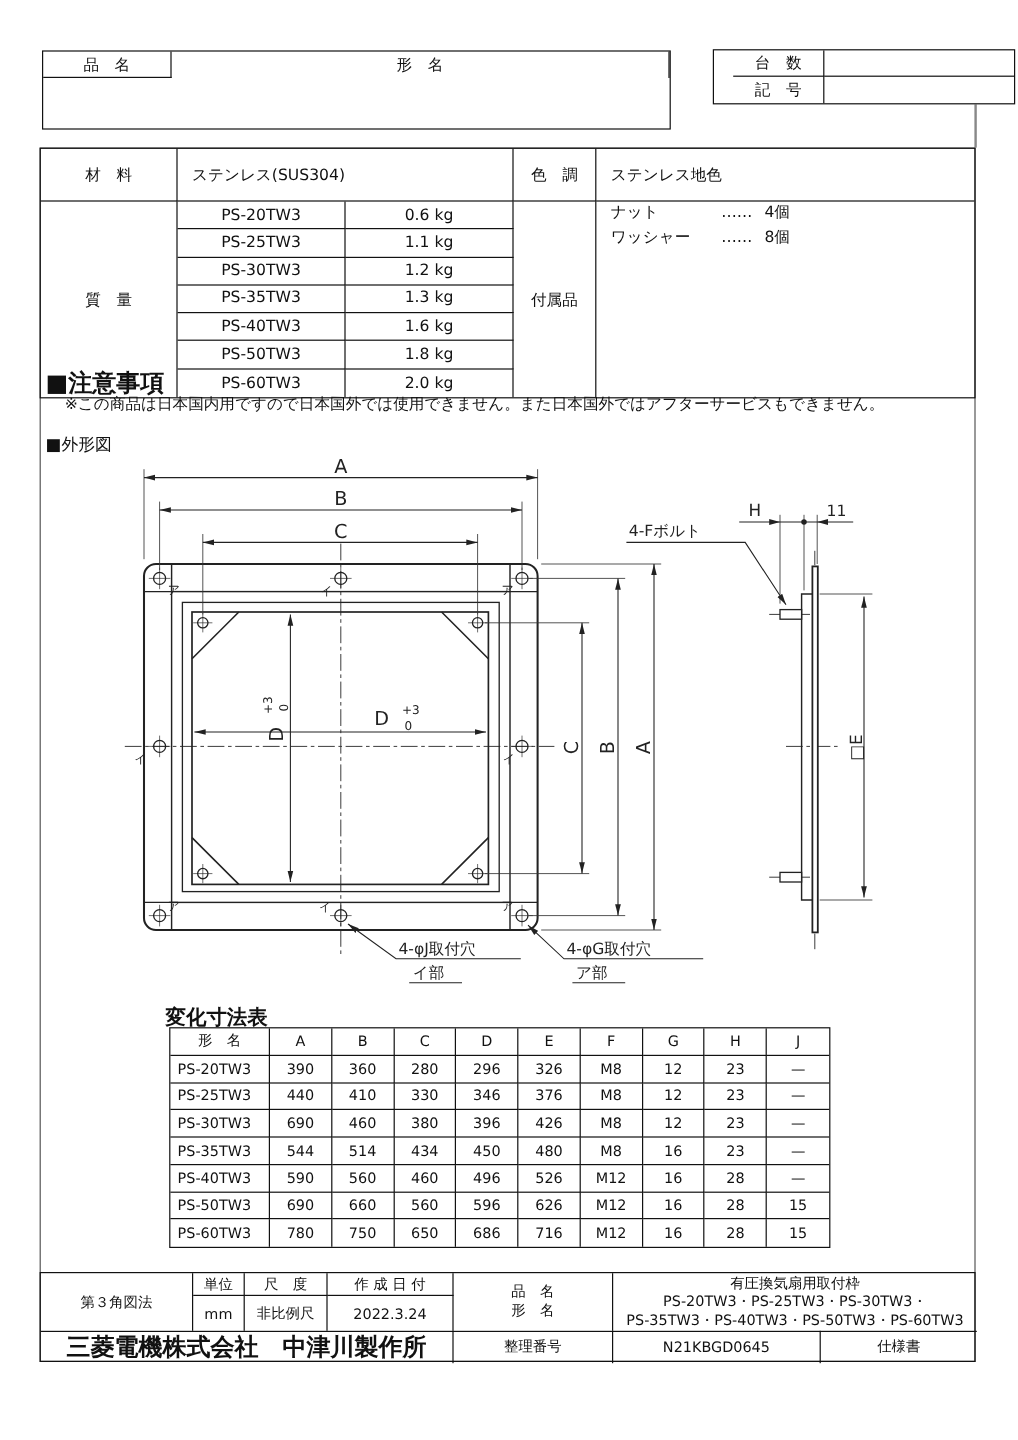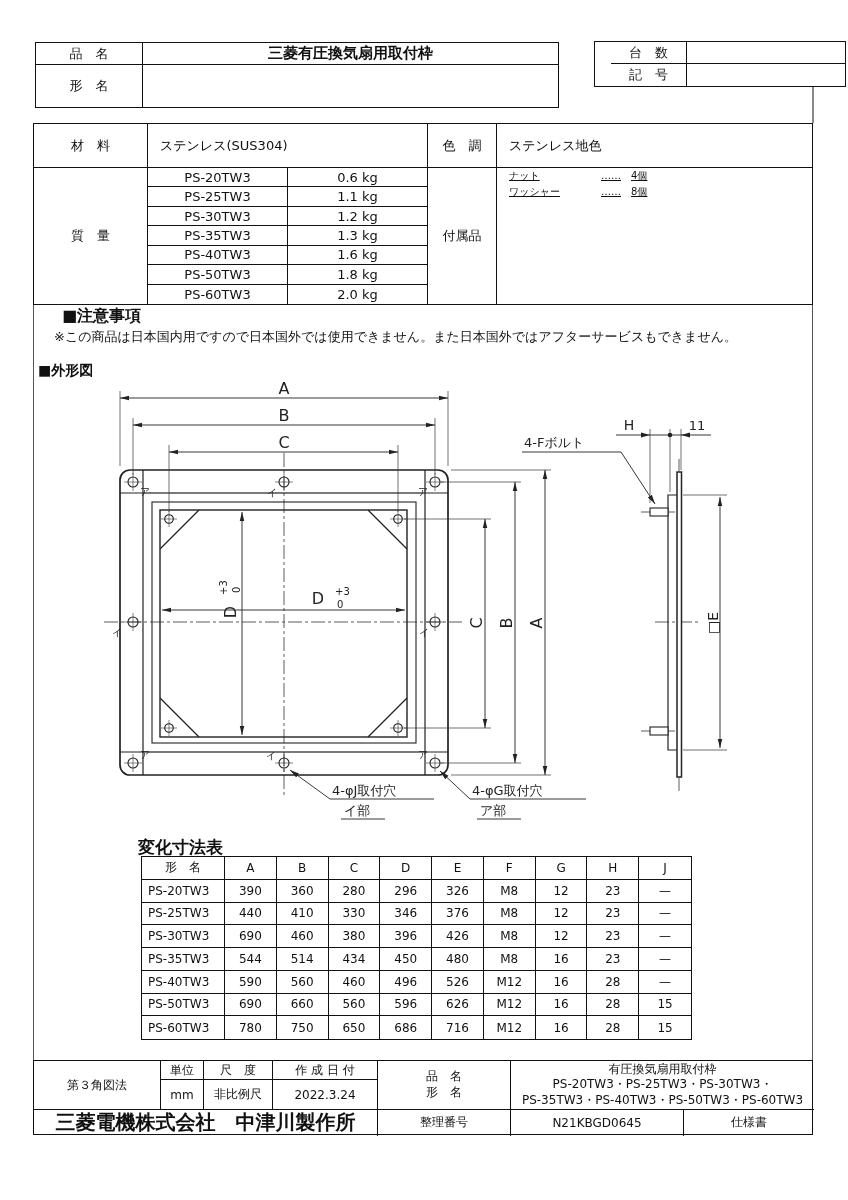--- a/index.html
+++ b/index.html
@@ -199,7 +199,6 @@
 
   <div class="abs product-tbl">
     <div class="cell bR bB">品　名</div>
-    <div class="cell bB bold" style="font-size:15px">三菱有圧換気扇用取付枠</div>
     <div class="cell bR">形　名</div>
   </div>
 

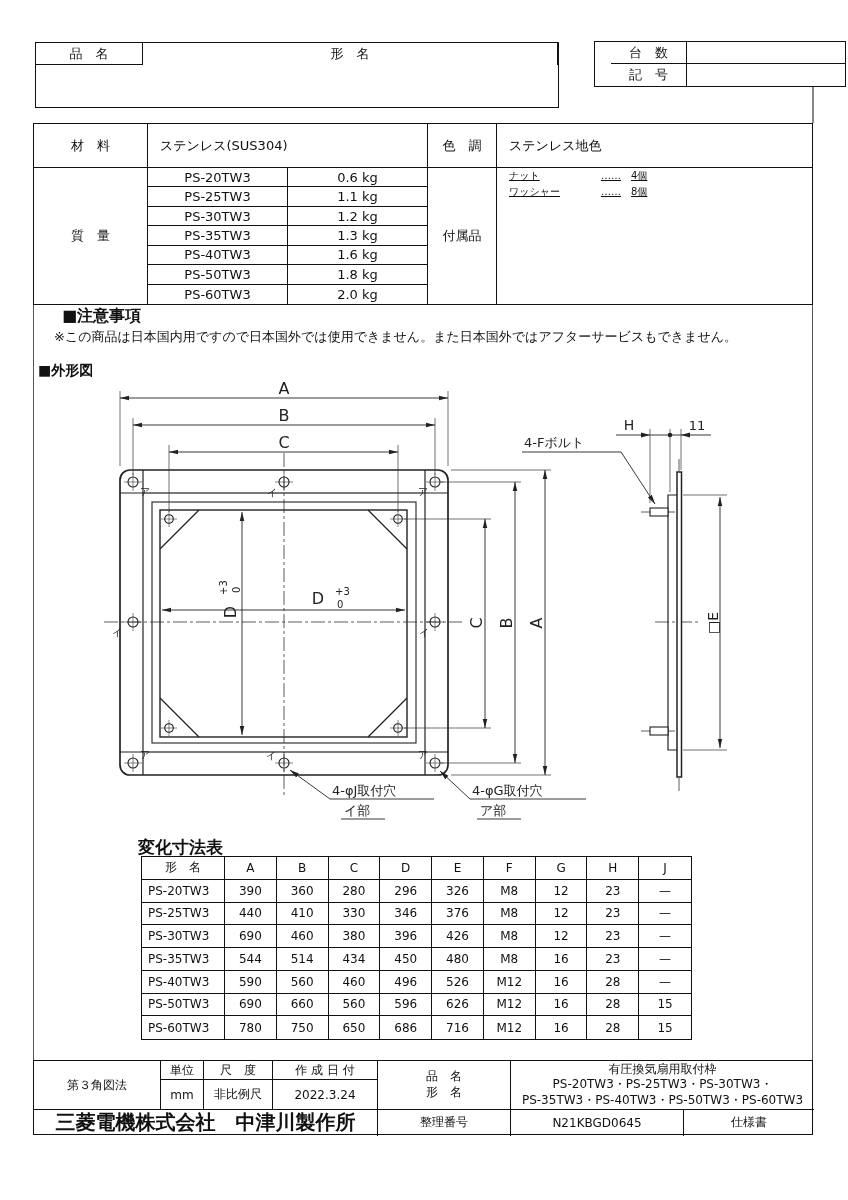--- a/index.html
+++ b/index.html
@@ -21,7 +21,7 @@
   .page-frame{left:33px;top:123px;width:780px;height:1012px;border:1.2px solid #555;}
   .artifact-line{left:811.5px;top:87px;width:2px;height:36px;background:#888;}
   
-  .spec-tbl{left:33px;top:123px;width:780px;height:182px;border:1.6px solid #111;
+  .spec-tbl{left:33px;top:123px;width:780px;height:209px;border:1.6px solid #111;
         display:grid;grid-template-columns:114px 140px 140px 69px 1fr;grid-template-rows:44px repeat(7,1fr);}
   .spec-tbl .cell{font-size:13px;}
   .left-pad{justify-content:flex-start;padding-left:12px;}

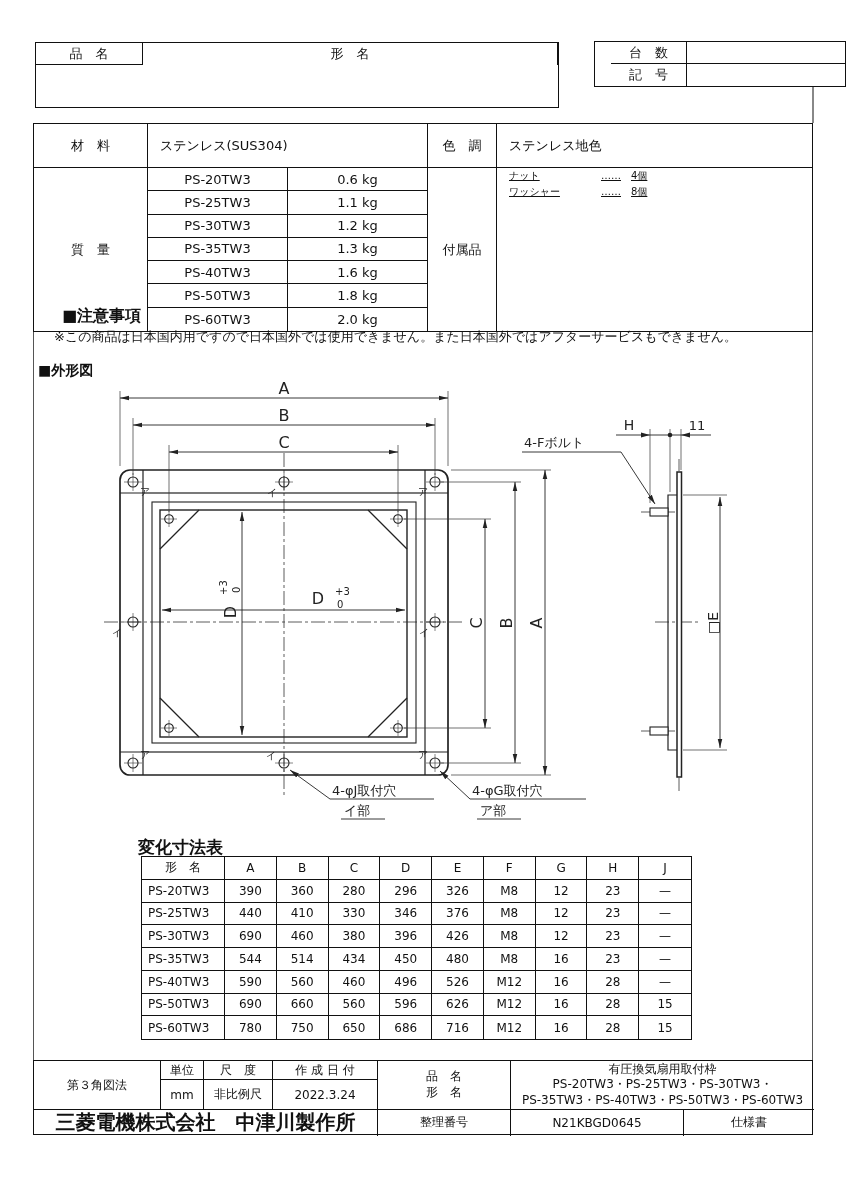--- a/index.html
+++ b/index.html
@@ -25,7 +25,7 @@
         display:grid;grid-template-columns:114px 140px 140px 69px 1fr;grid-template-rows:44px repeat(7,1fr);}
   .spec-tbl .cell{font-size:13px;}
   .left-pad{justify-content:flex-start;padding-left:12px;}
-  .acc-line{display:flex;align-items:center;font-size:10px;line-height:1.6;text-decoration:underline;}
+  .acc-line{display:flex;align-items:center;font-size:13px;line-height:1.6;}
   .acc-name{display:inline-block;width:92px;}
   .acc-dots{margin-right:10px;}
   

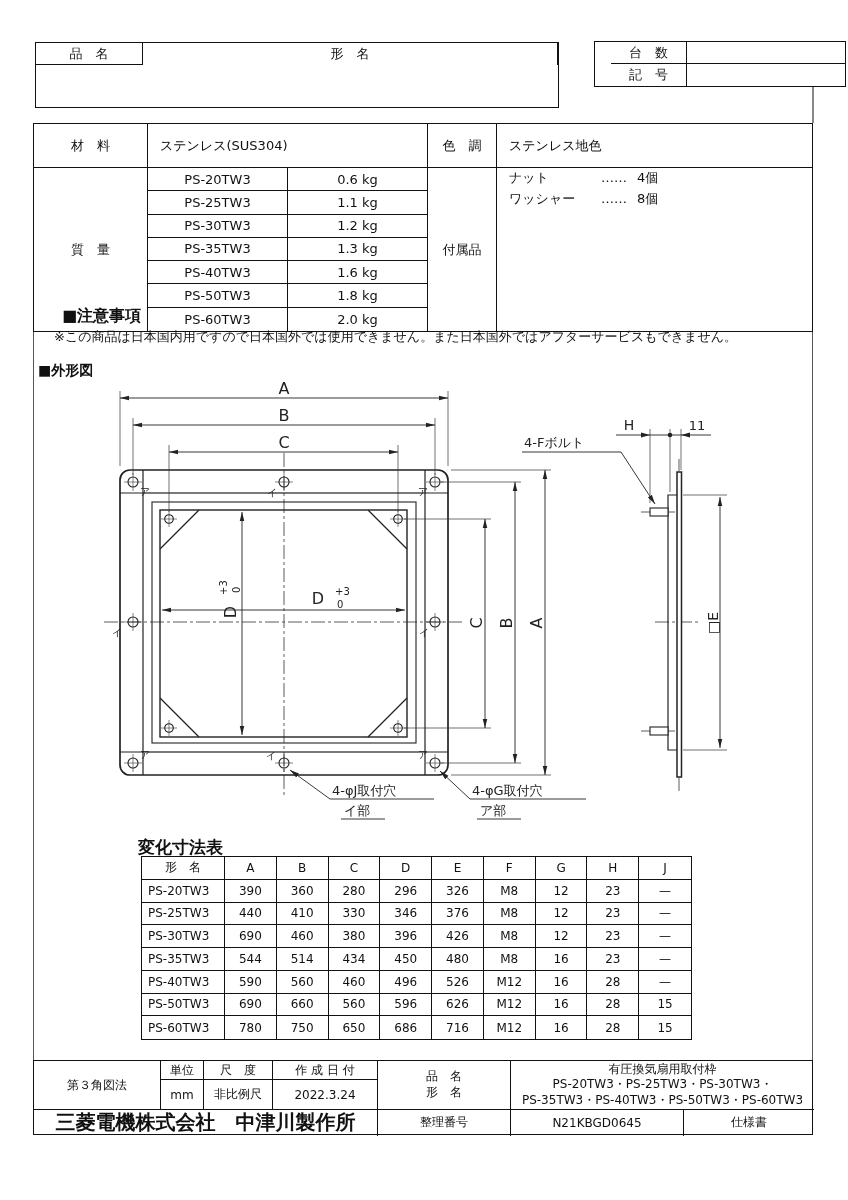--- a/index.html
+++ b/index.html
@@ -29,7 +29,7 @@
   .acc-name{display:inline-block;width:92px;}
   .acc-dots{margin-right:10px;}
   
-  .notes-h{left:38px;top:306px;font-size:16px;font-weight:bold;margin-left:24px;}
+  .notes-h{left:38px;top:306px;font-size:20px;font-weight:bold;}
   .notes-b{left:54px;top:328px;font-size:13px;}
   .draw-h{left:38px;top:362px;font-size:14px;font-weight:bold;}
   

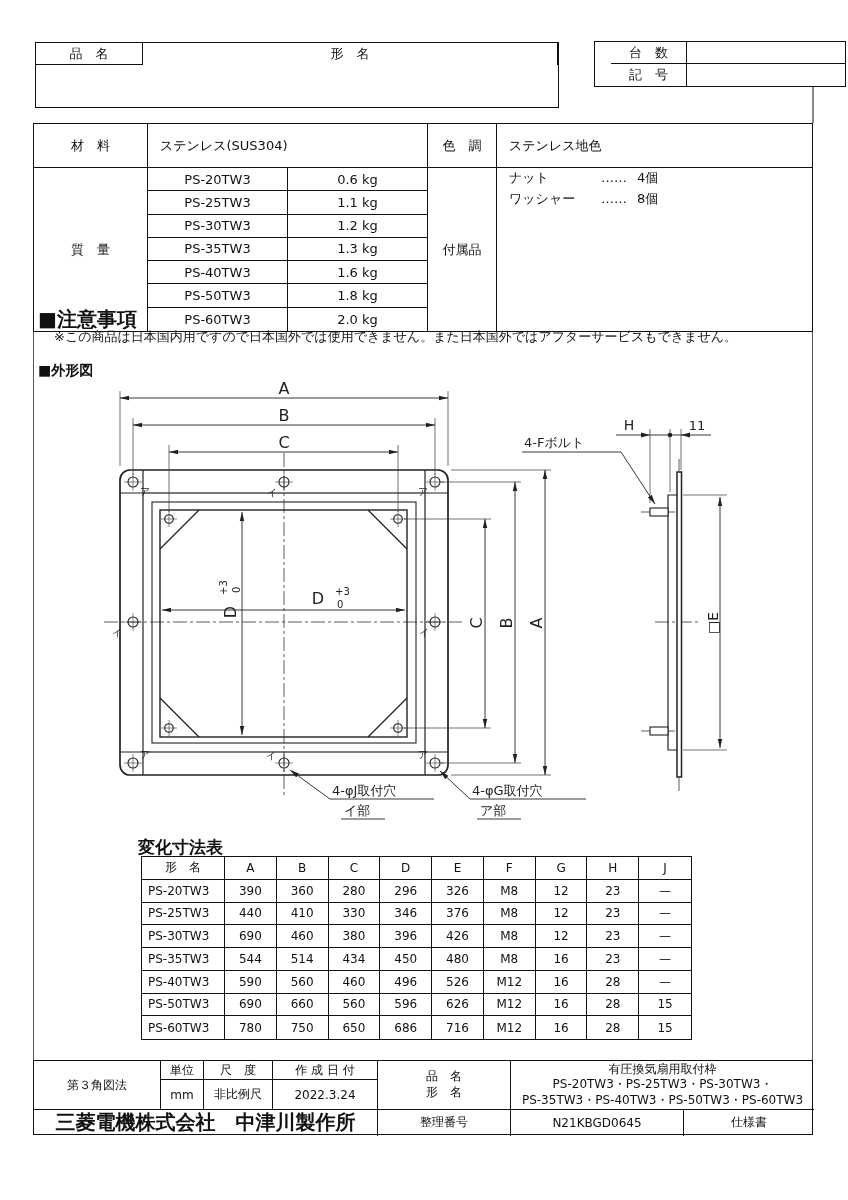--- a/index.html
+++ b/index.html
@@ -31,7 +31,7 @@
   
   .notes-h{left:38px;top:306px;font-size:20px;font-weight:bold;}
   .notes-b{left:54px;top:328px;font-size:13px;}
-  .draw-h{left:38px;top:362px;font-size:14px;font-weight:bold;}
+  .draw-h{left:38px;top:362px;font-size:14px;font-weight:normal;}
   
   .dimtbl-title{left:138px;top:836px;font-size:17px;font-weight:bold;}
   .dim-tbl{left:141px;top:856px;width:551px;height:184px;border:1.6px solid #111;

